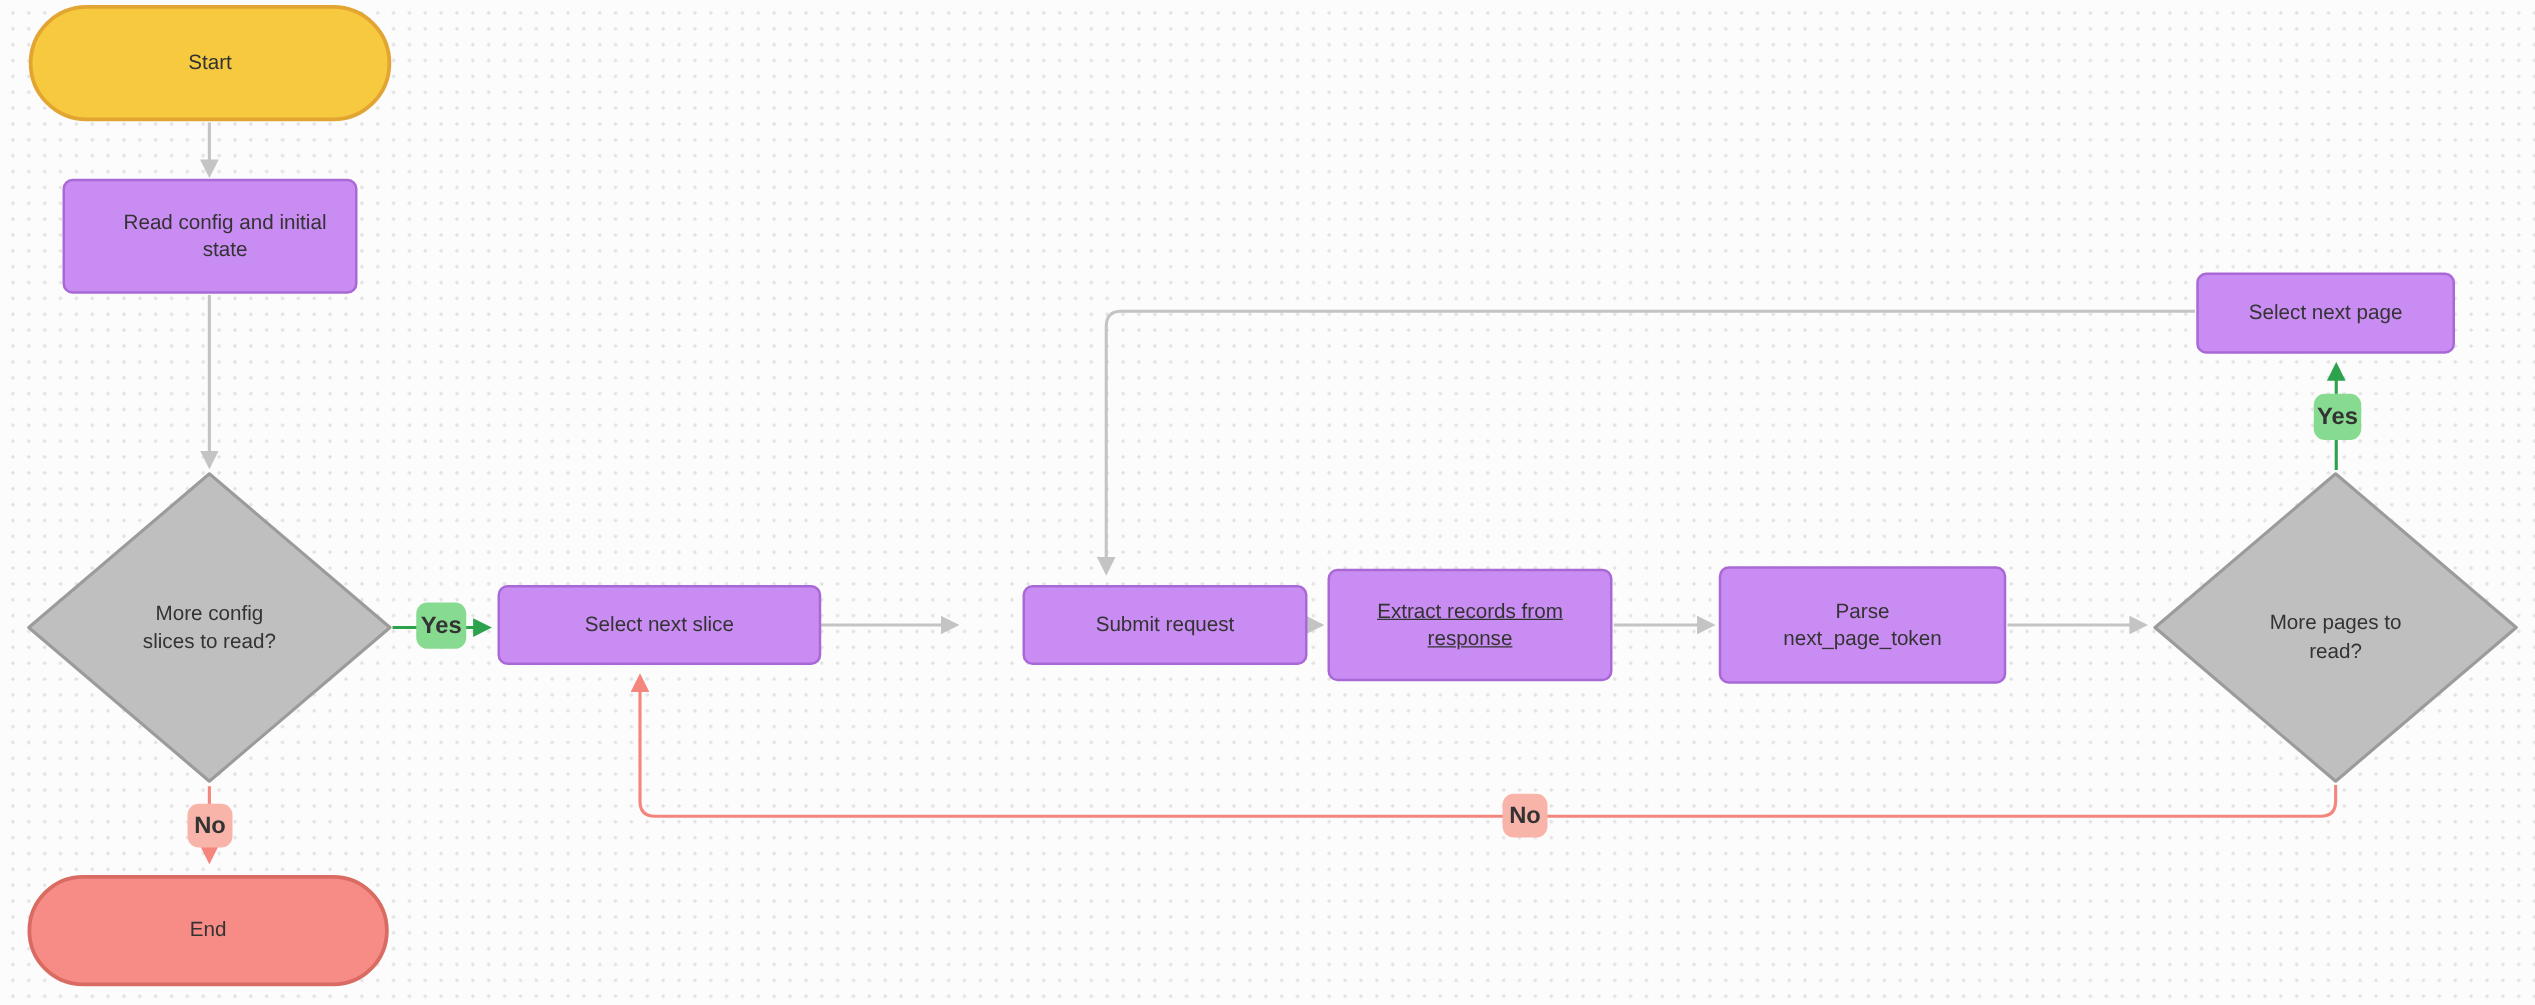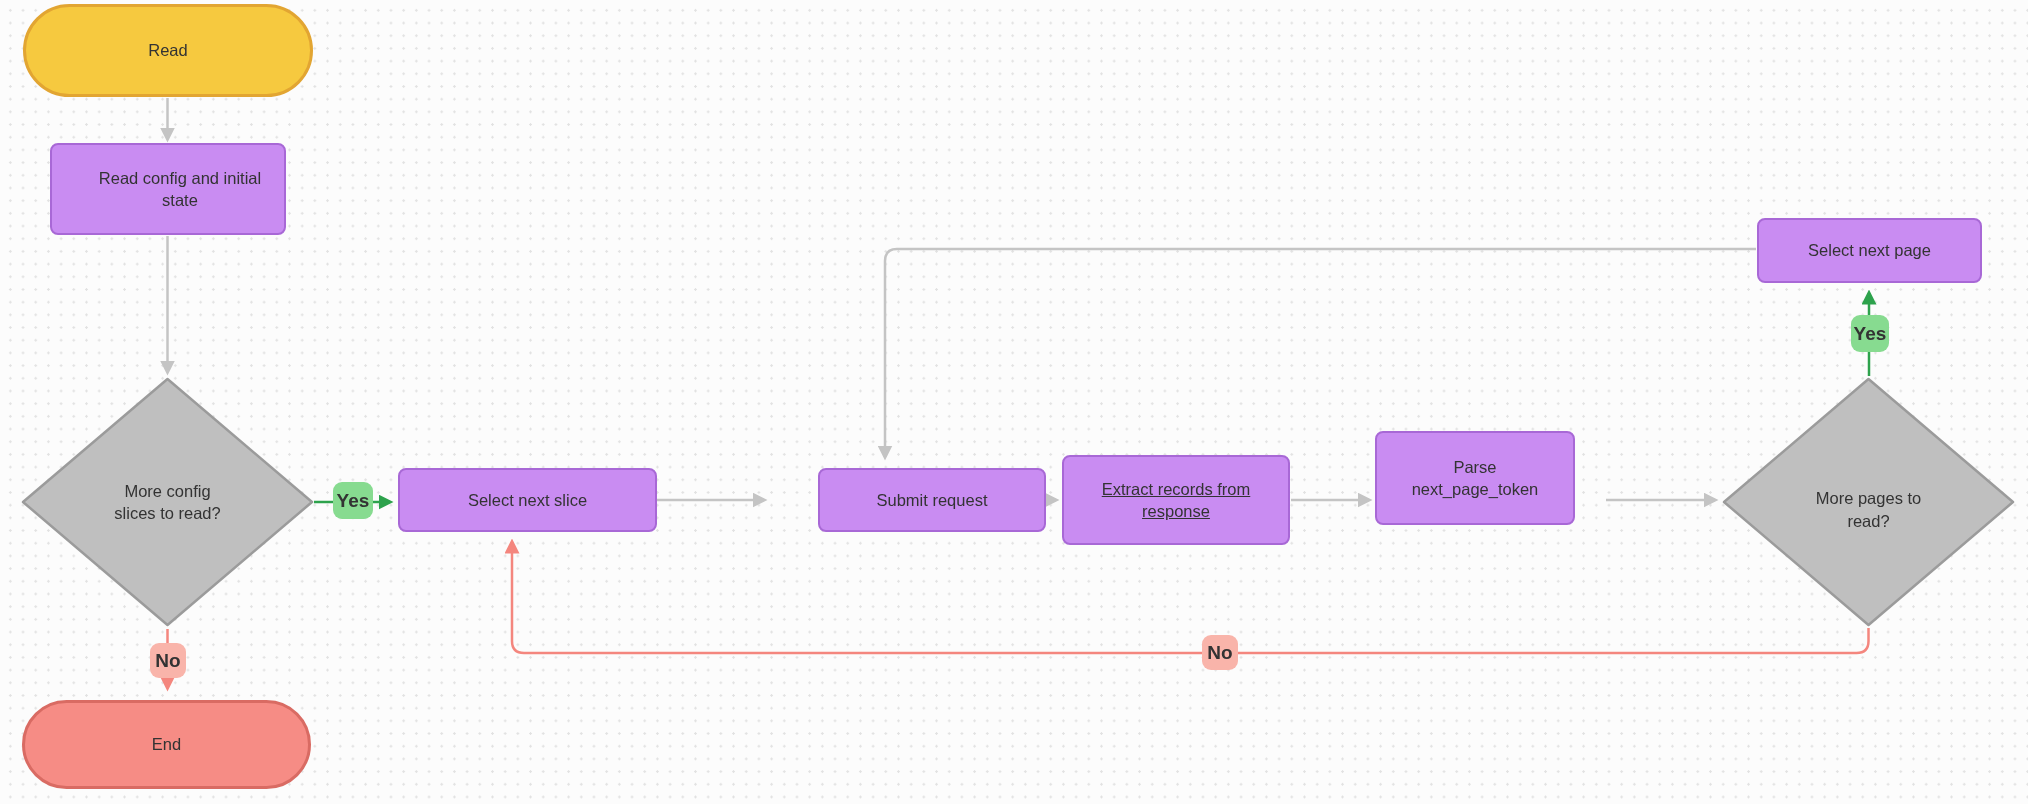--- a/index.html
+++ b/index.html
@@ -106,7 +106,7 @@
   </svg>
 
   <div class="node terminal-start" style="left:23px; top:4px; width:290px; height:93px;">
-    <span class="lbl">Read</span>
+    <span class="lbl">Start</span>
   </div>
 
   <div class="node process" style="left:50px; top:143px; width:236px; height:92px;padding-left:24px;">

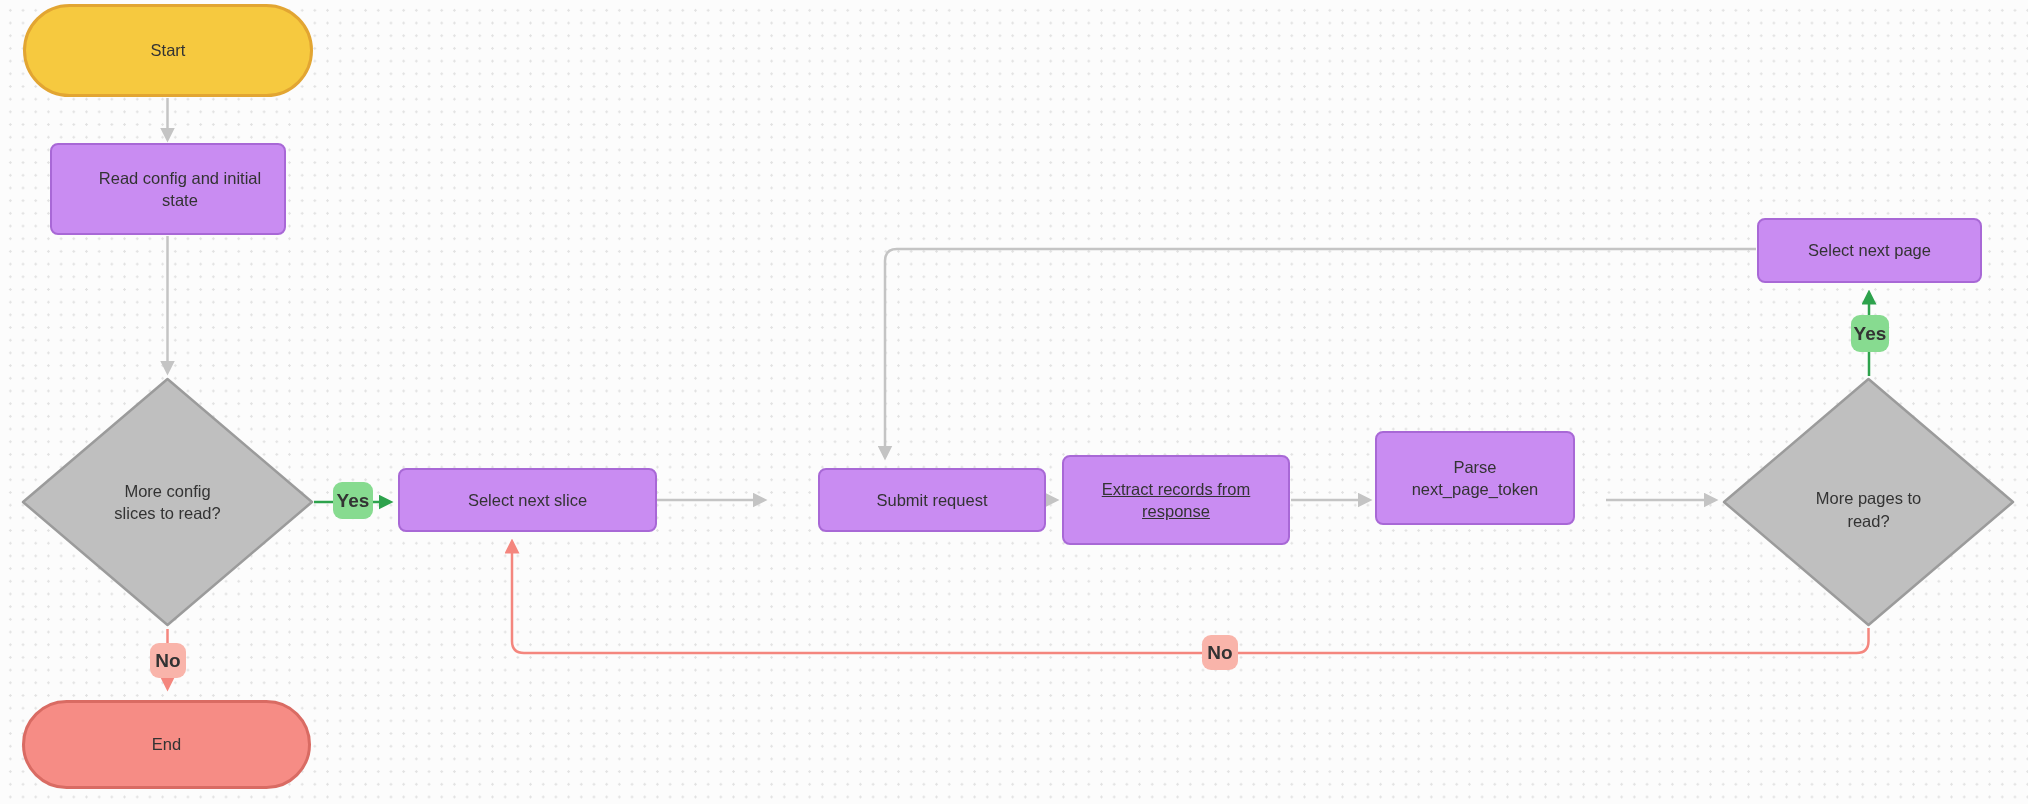--- a/index.html
+++ b/index.html
@@ -143,7 +143,7 @@
     <span class="lbl w110">More pages to read?</span>
   </div>
 
-  <div class="node process" style="left:1757px; top:218px; width:225px; height:65px;">
+  <div class="node process" style="left:1757px; top:218px; width:207px; height:65px;">
     <span class="lbl">Select next page</span>
   </div>
 

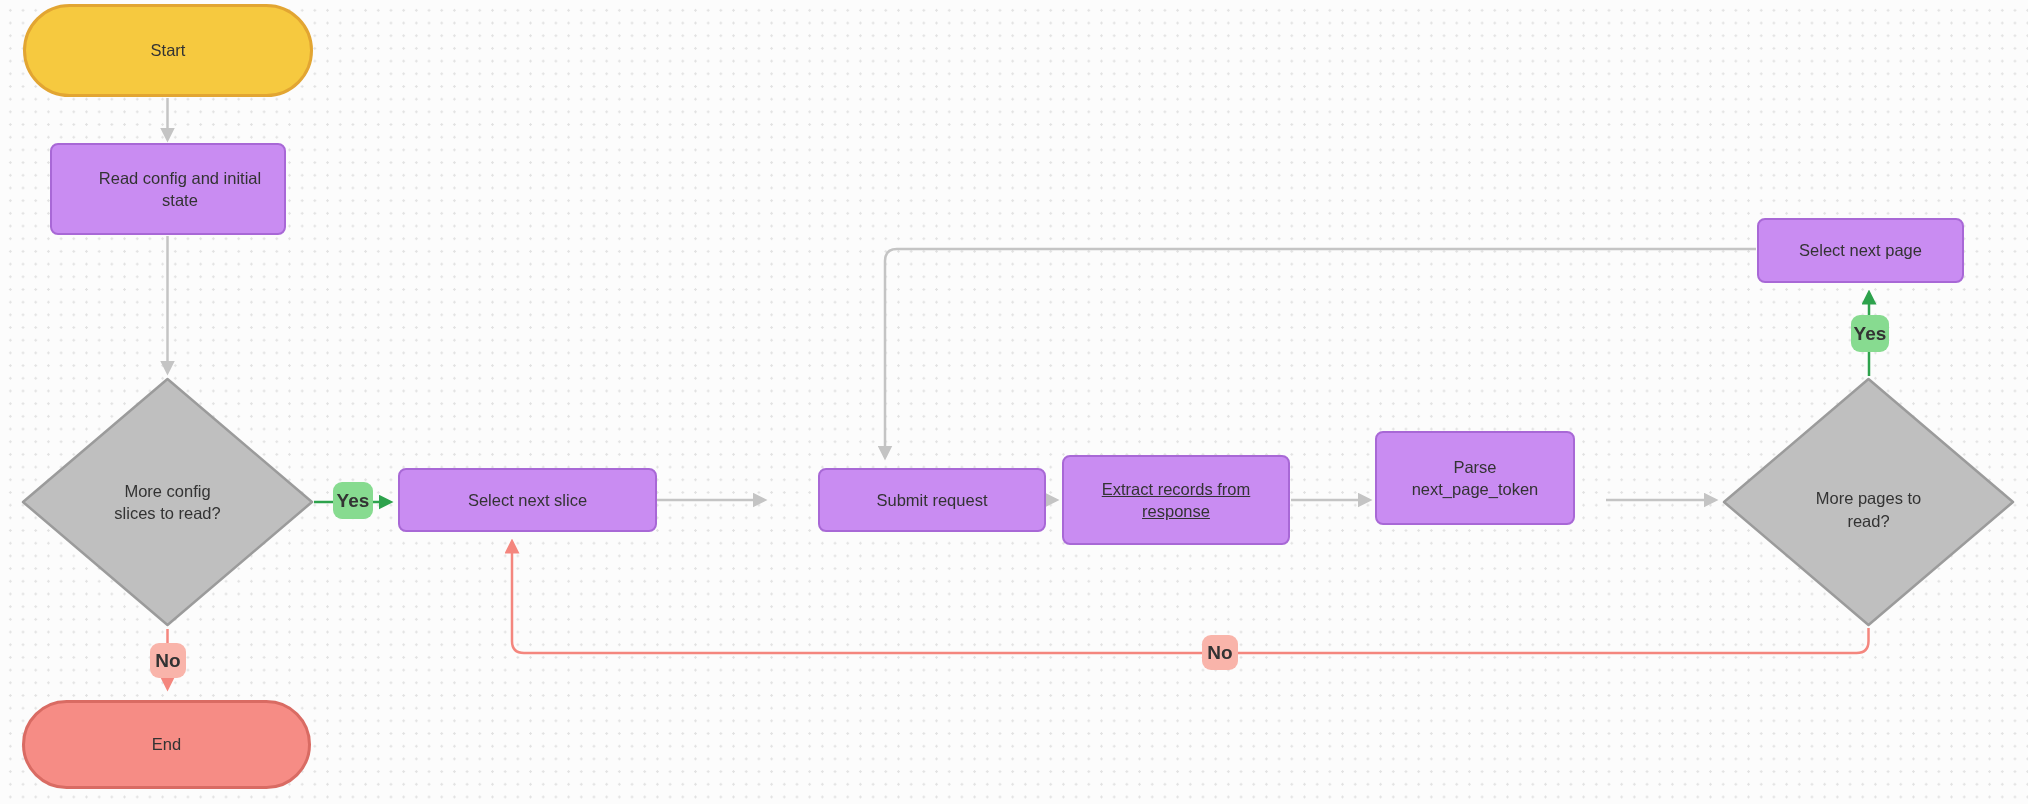--- a/index.html
+++ b/index.html
@@ -132,7 +132,7 @@
     <span class="lbl w190">Extract records from response</span>
   </div>
 
-  <div class="node process" style="left:1375px; top:431px; width:200px; height:94px;">
+  <div class="node process" style="left:1375px; top:453px; width:230px; height:94px;">
     <span class="lbl w160">Parse next_page_token</span>
   </div>
 

